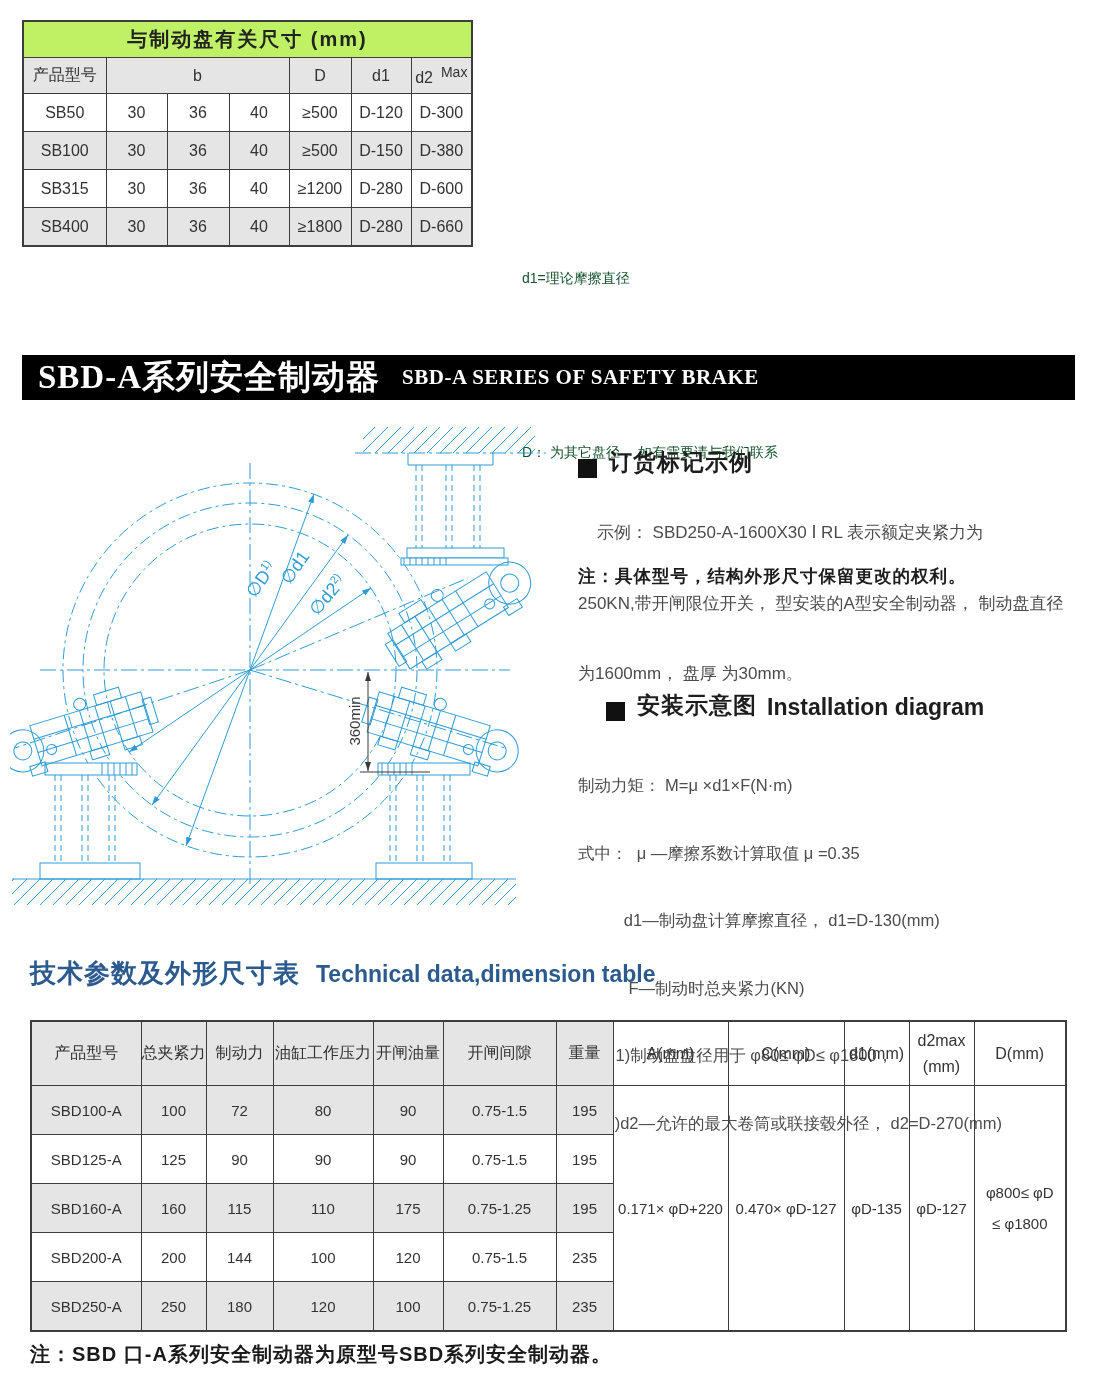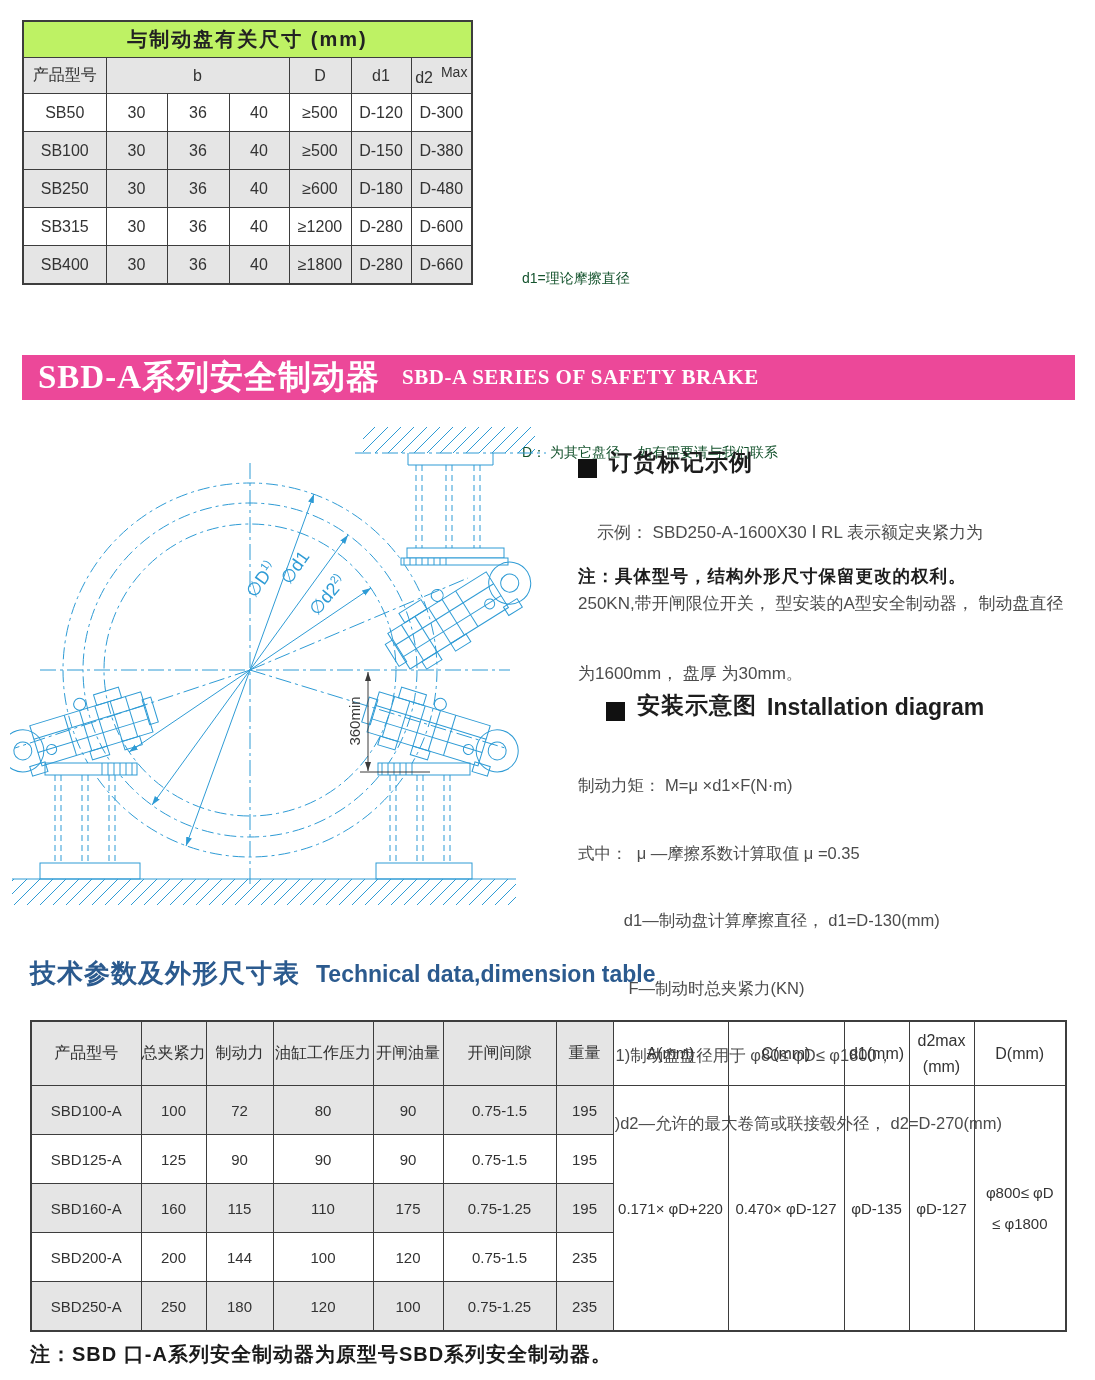--- a/index.html
+++ b/index.html
@@ -89,15 +89,6 @@
         <td>≥500</td>
         <td>D-150</td>
         <td>D-380</td>
-  </tr>
-  <tr class="row g">
-    <td>SB250</td>
-        <td>30</td>
-        <td>36</td>
-        <td>40</td>
-        <td>≥600</td>
-        <td>D-180</td>
-        <td>D-480</td>
   </tr>
   <tr class="row">
     <td>SB315</td>

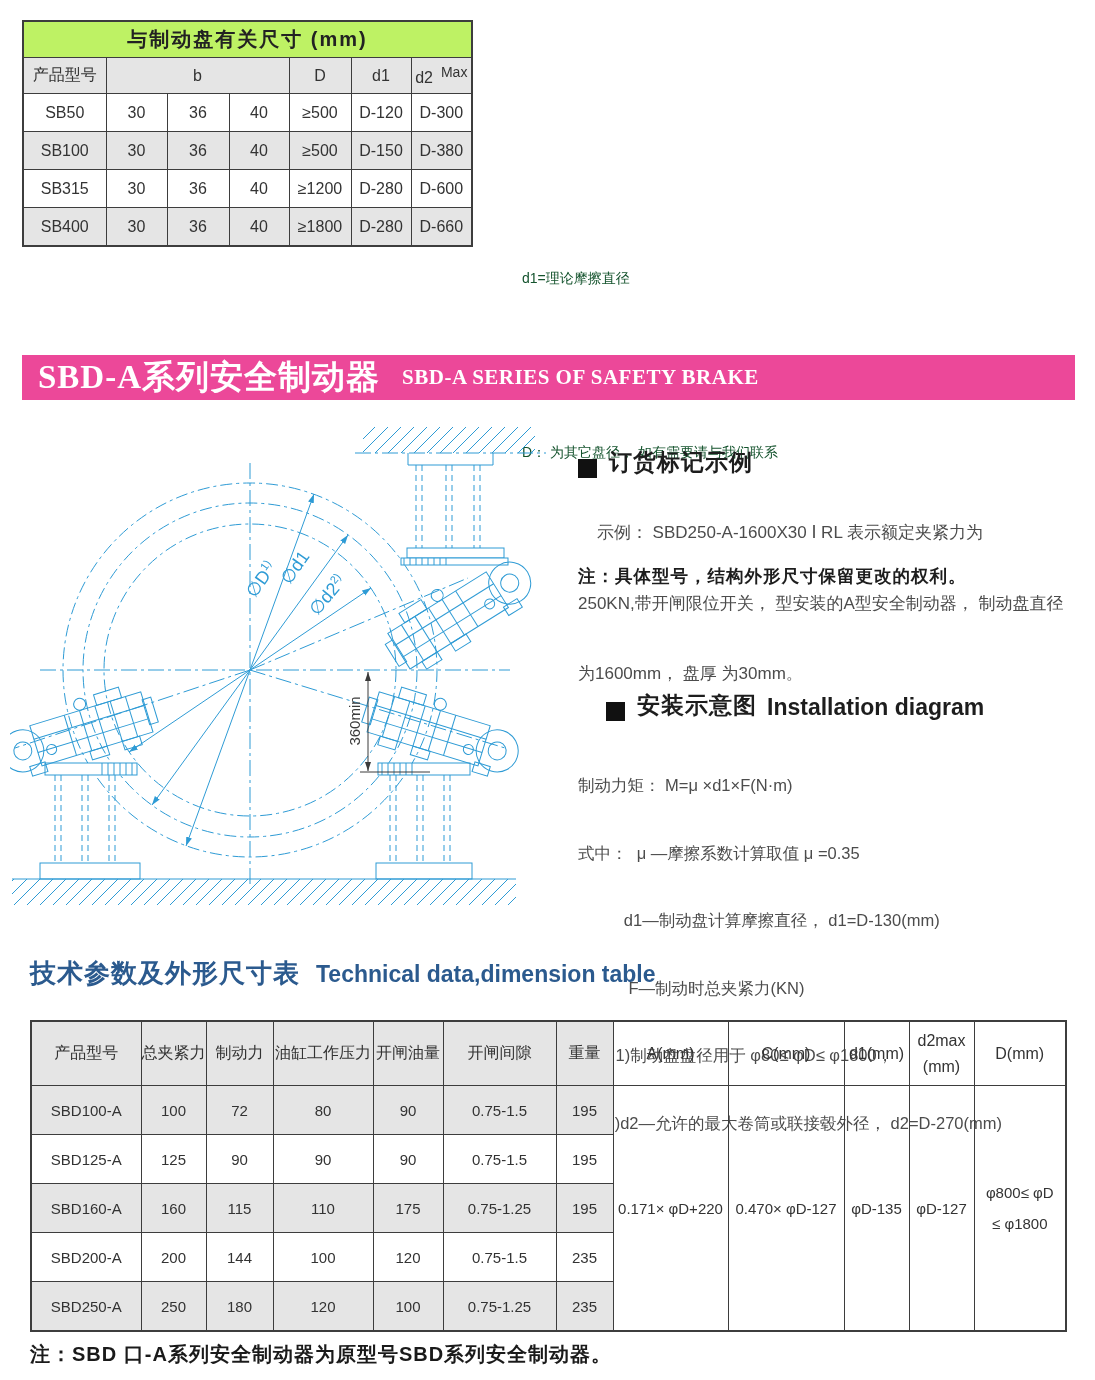--- a/index.html
+++ b/index.html
@@ -20,7 +20,7 @@
 
   .top-notes{position:absolute;left:522px;top:206px;font-size:14px;line-height:29px;color:#14532d;white-space:pre;}
 
-  .banner{position:absolute;left:22px;top:355px;width:1053px;height:45px;background:#ec4899;
+  .banner{position:absolute;left:22px;top:355px;width:1053px;height:45px;background:#000000;
     display:flex;align-items:center;}
   .banner .cn{font-family:"Liberation Serif","DejaVu Serif",serif;font-weight:bold;font-size:33px;color:#fff;margin-left:16px;letter-spacing:1px;}
   .banner .en{font-family:"Liberation Serif","DejaVu Serif",serif;font-weight:bold;font-size:21px;color:#fff;margin-left:22px;letter-spacing:.5px;}

